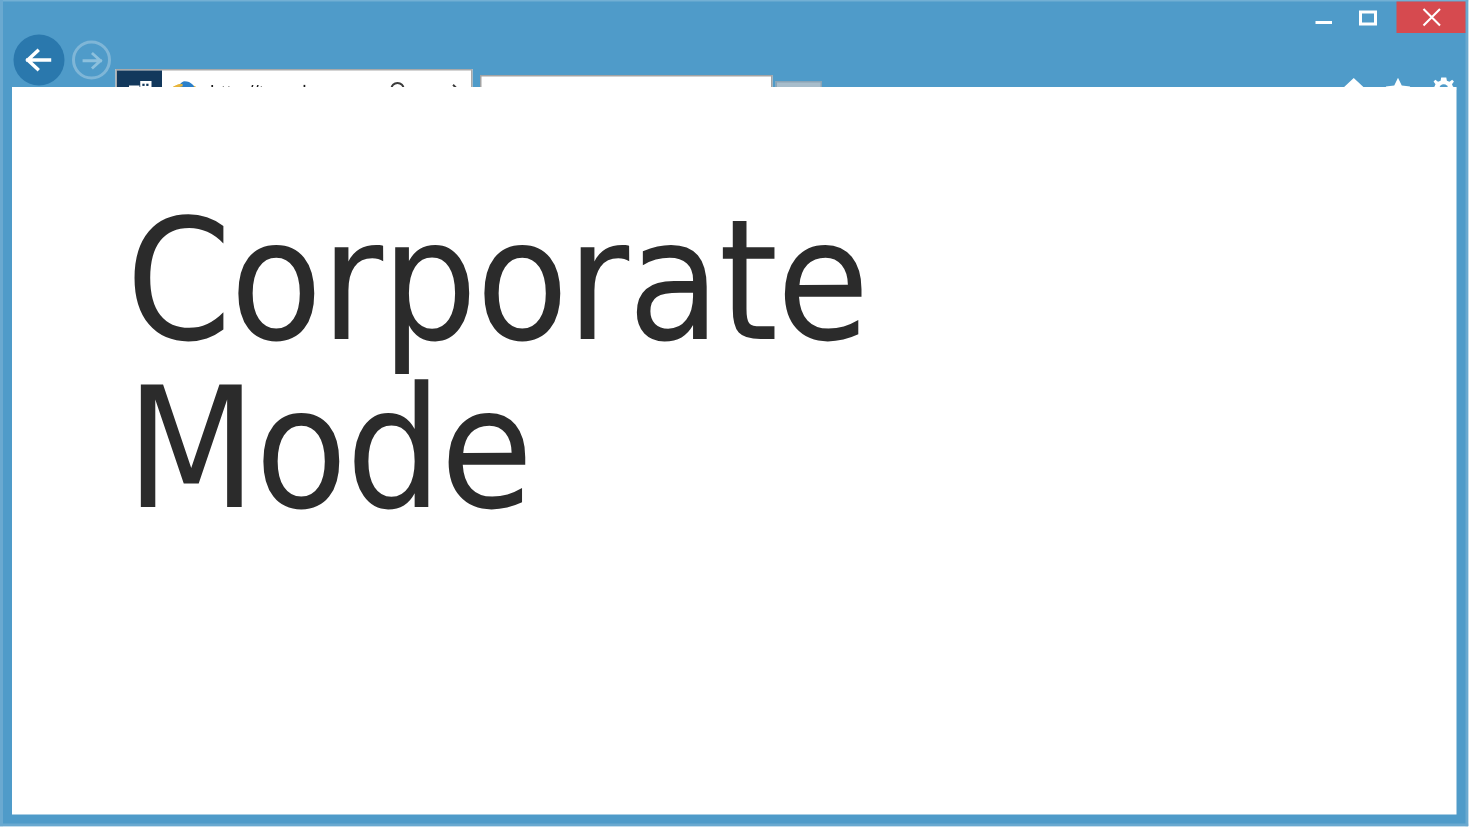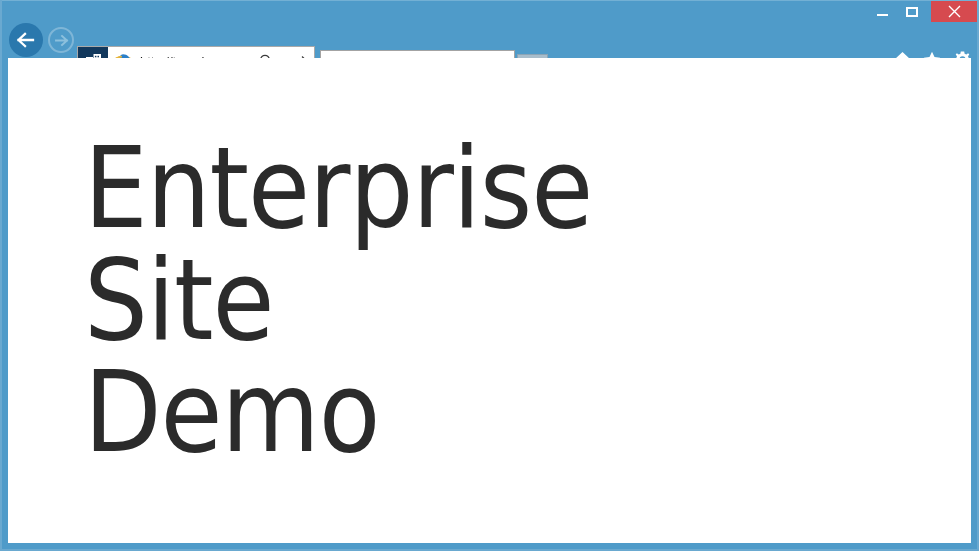--- a/index.html
+++ b/index.html
@@ -387,7 +387,7 @@
 
   <div id="content-area">
     <h1 id="page-heading">
-      <span>Enterprise Site</span>
+      <span>Corporate Mode</span>
       <span>Demo</span>
     </h1>
   </div>

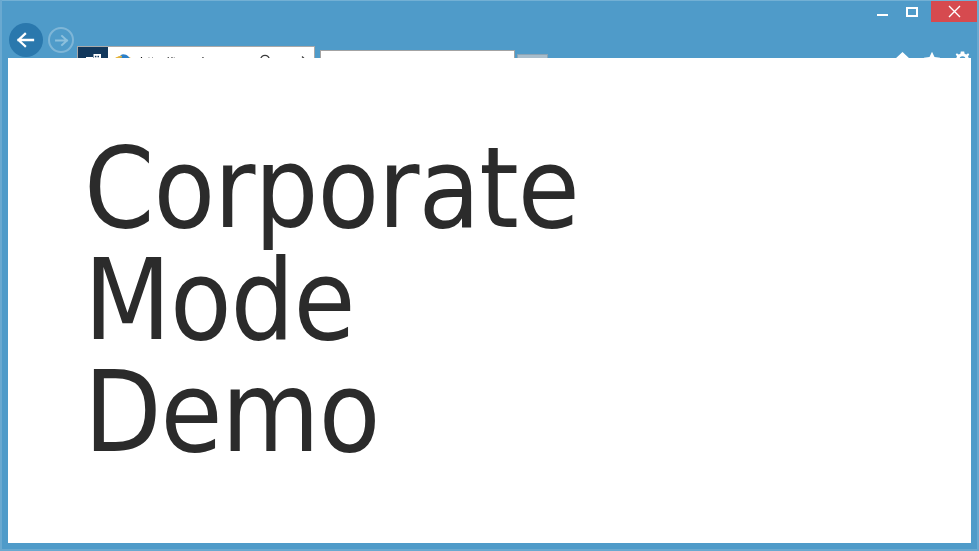--- a/index.html
+++ b/index.html
@@ -388,7 +388,6 @@
   <div id="content-area">
     <h1 id="page-heading">
       <span>Corporate Mode</span>
-      <span>Demo</span>
     </h1>
   </div>
 

